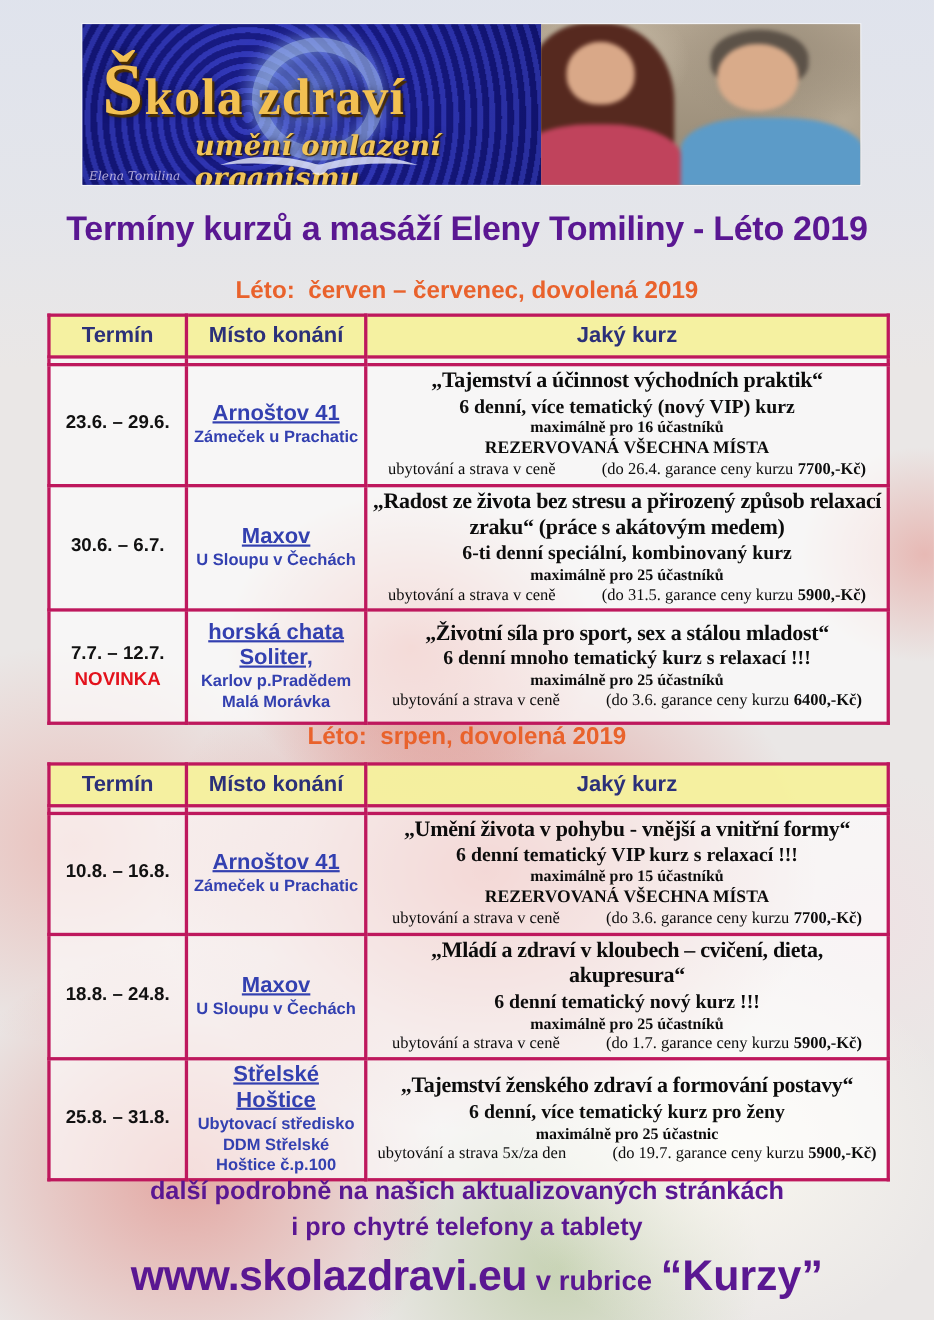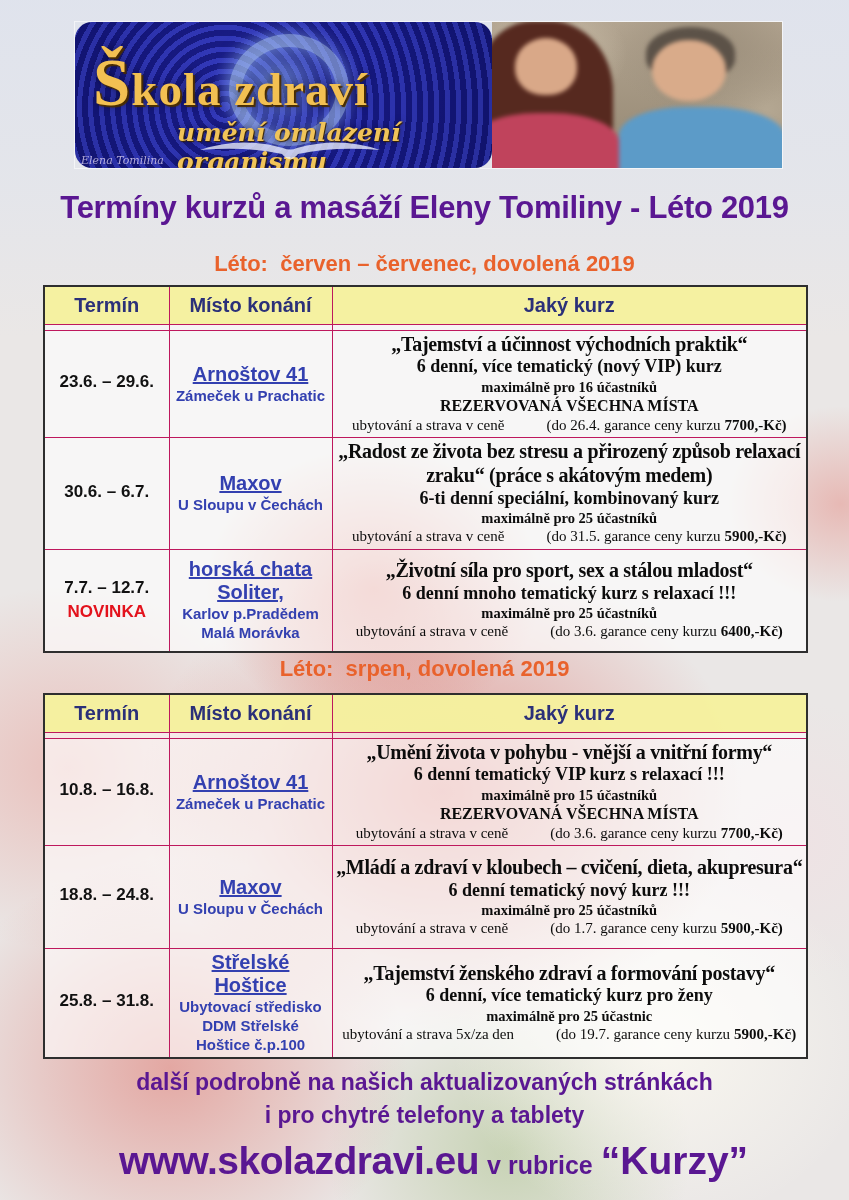--- a/index.html
+++ b/index.html
@@ -28,7 +28,6 @@
       radial-gradient(85px 75px at 48% 42%, rgba(150,190,235,.55), rgba(60,80,200,0) 72%),
       repeating-radial-gradient(circle at 36% 58%, rgba(62,70,205,.55) 0 5px, rgba(18,20,115,.6) 5px 11px),
       radial-gradient(circle at 45% 45%, #2b2fb0 0%, #171a84 55%, #0d1060 100%);
-    border-radius: 17px;
   }
   .logo-ring { position:absolute; left:37%; top:8%; width:120px; height:112px; border-radius:50%;
     border:13px solid rgba(175,205,242,.55); box-shadow:0 0 18px rgba(160,200,255,.5), inset 0 0 14px rgba(160,200,255,.5); }

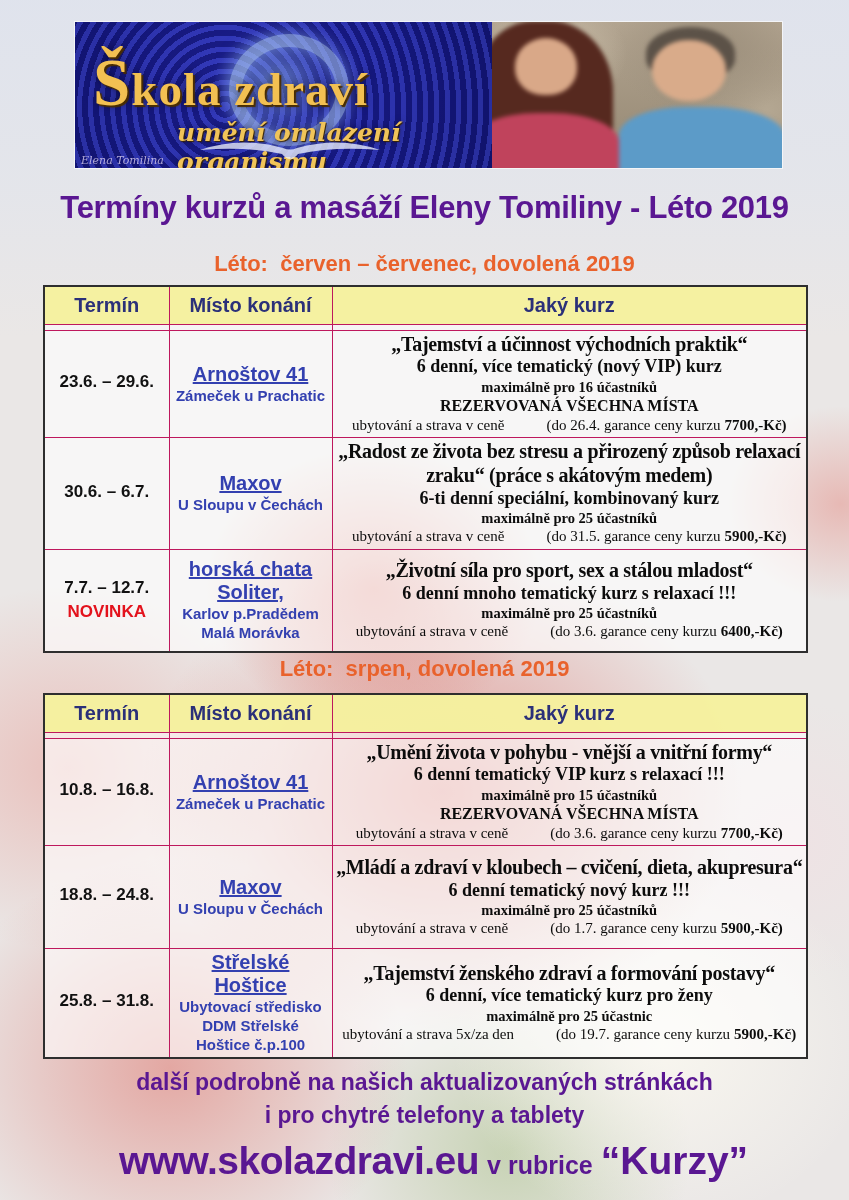--- a/index.html
+++ b/index.html
@@ -70,7 +70,7 @@
           border:2px solid #2e2e2e; table-layout:fixed; }
   #table-1 { top:285px; }
   #table-2 { top:693px; }
-  th, td { border:1px solid #be185d; vertical-align:middle; }
+  th, td { border:3px solid #be185d; vertical-align:middle; }
   th { height:38px; background:rgba(245,241,158,.97); color:#2b3079; font-size:20px; text-align:center; }
   tr.spacer td { height:6px; background:rgba(255,255,255,.55); }
   td { background:rgba(255,255,255,.62); padding:2px 3px;margin-left:19px; }

